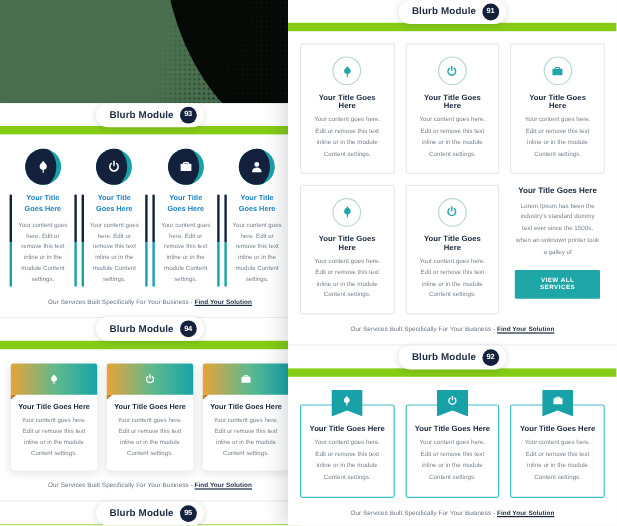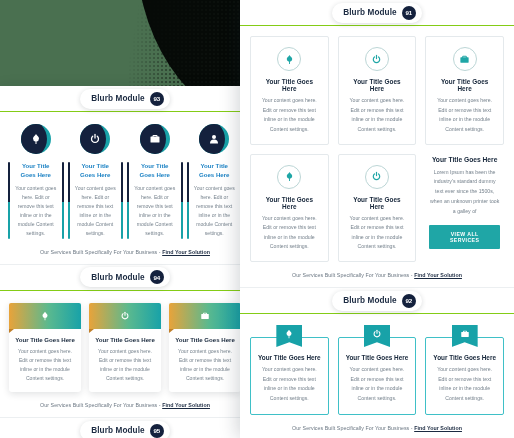--- a/index.html
+++ b/index.html
@@ -69,7 +69,7 @@
     display: flex;
     align-items: center;
     justify-content: center;
-    border-bottom: 1px solid #84cc16;
+    border-bottom: 7px solid #84cc16;
   }
   .module-pill {
     position: relative;

